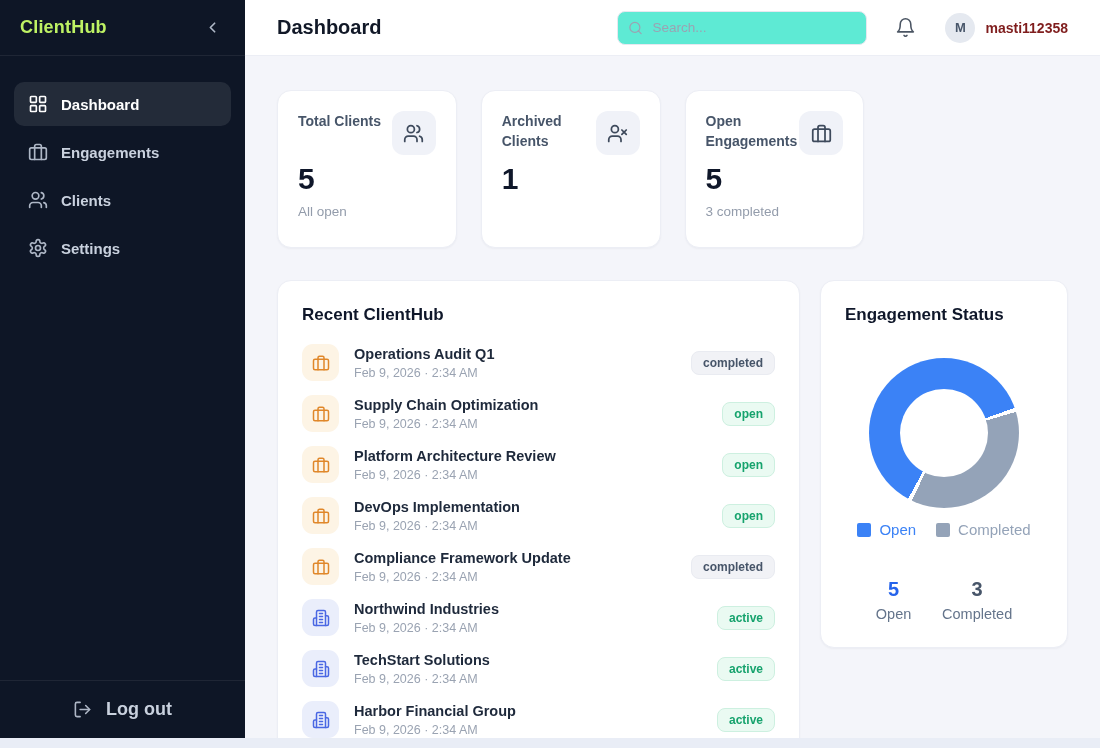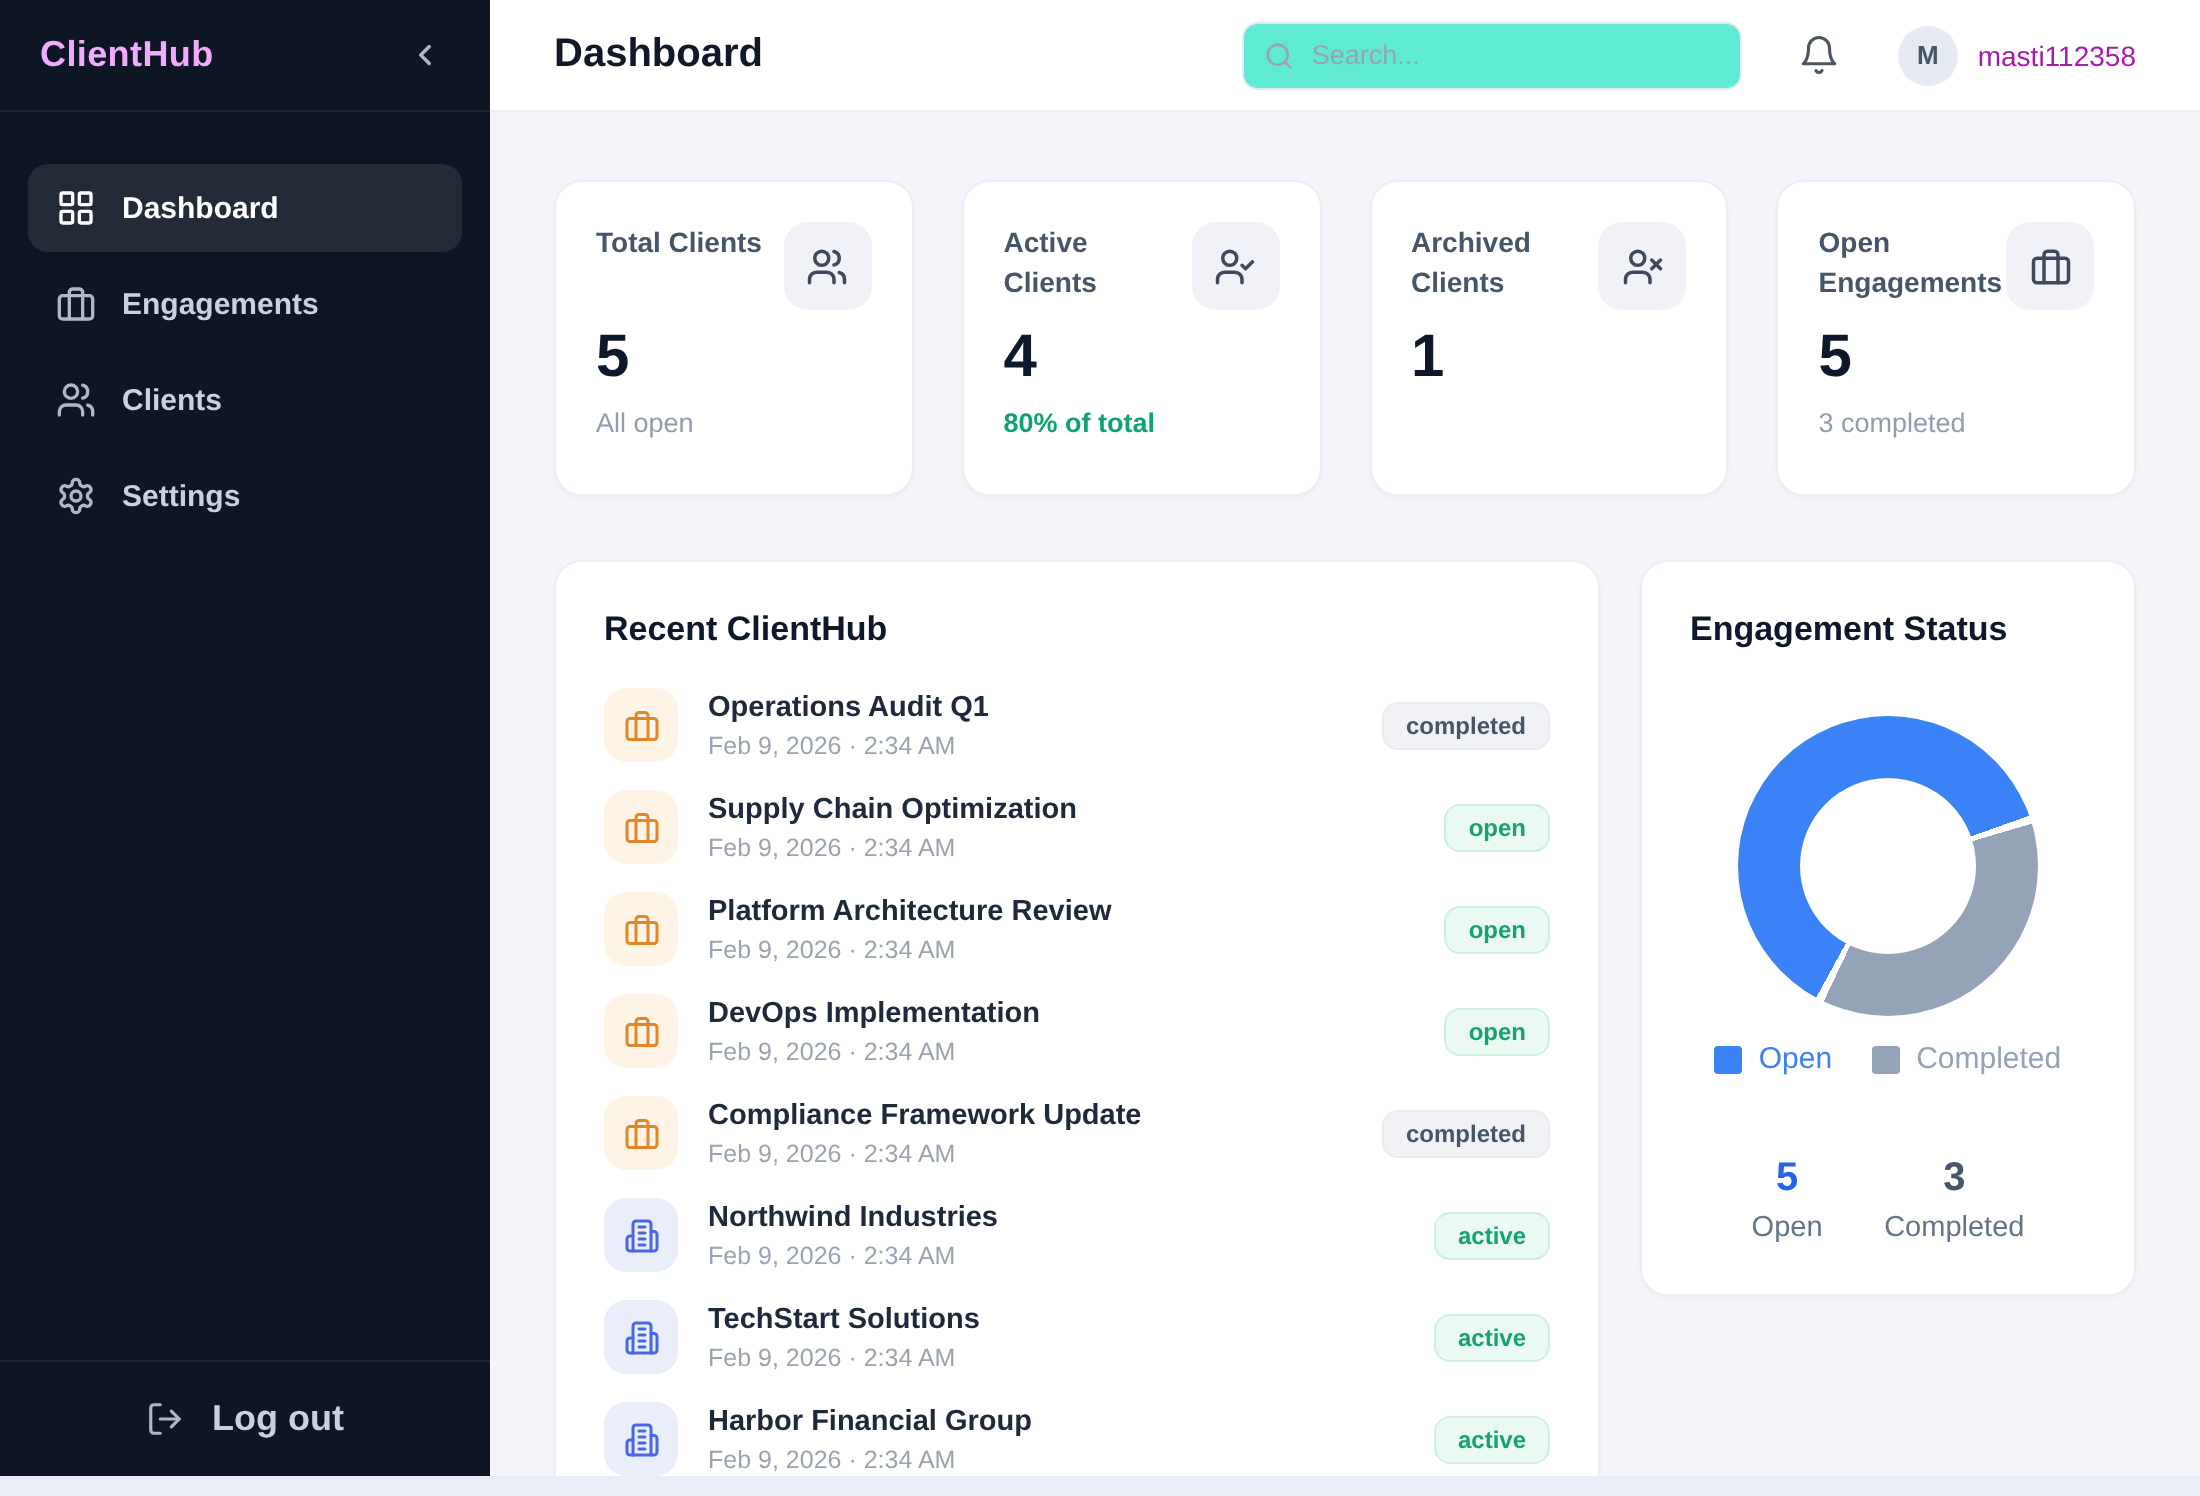--- a/index.html
+++ b/index.html
@@ -26,7 +26,7 @@
     display:flex; align-items:center; justify-content:space-between;
     border-bottom:1px solid rgba(255,255,255,.07);
   }
-  .brand { font-size:18px; font-weight:700; color:#f0abfc; letter-spacing:.2px; }
+  .brand { font-size:18px; font-weight:700; color:#bef264; letter-spacing:.2px; }
   .collapse-btn {
     width:26px; height:26px; display:flex; align-items:center; justify-content:center;
     color:#aeb7c6; cursor:pointer; background:none; border:none;

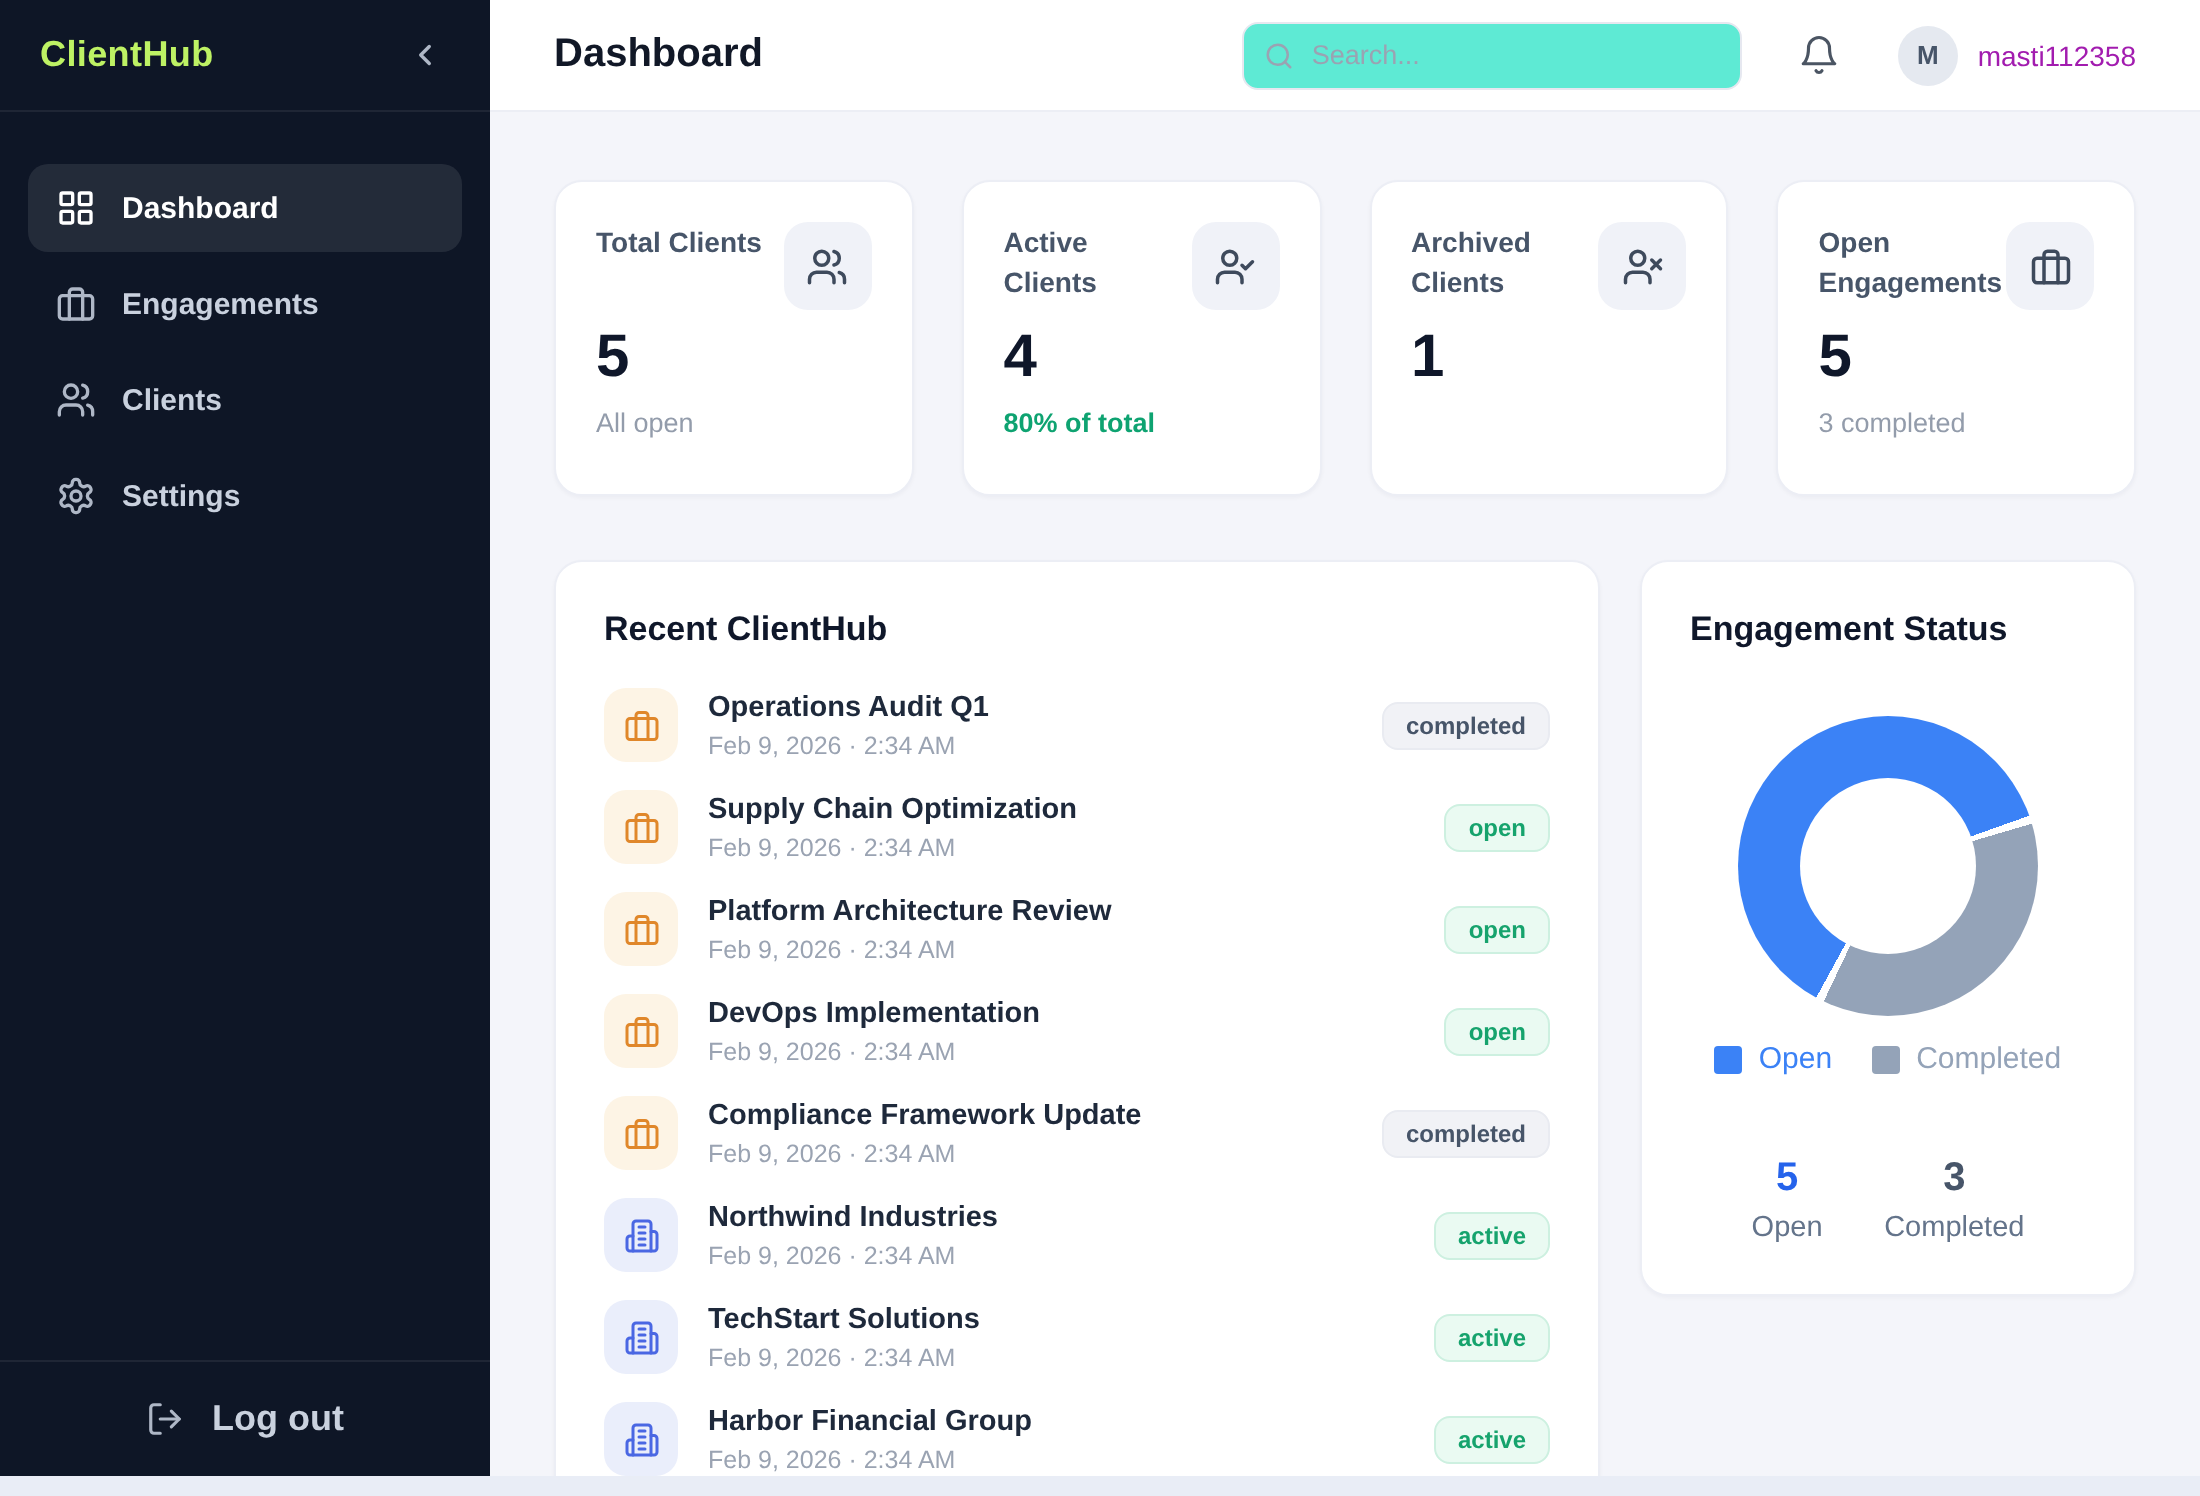--- a/index.html
+++ b/index.html
@@ -82,7 +82,7 @@
     display:flex; align-items:center; justify-content:center;
     font-size:13px; font-weight:700;
   }
-  .username { font-size:14px; font-weight:400; color:#a21caf; }
+  .username { font-size:14px; font-weight:700; color:#7f1d1d; }
 
   .content { flex:1; padding:34px 32px 0 32px; overflow:hidden; }
 

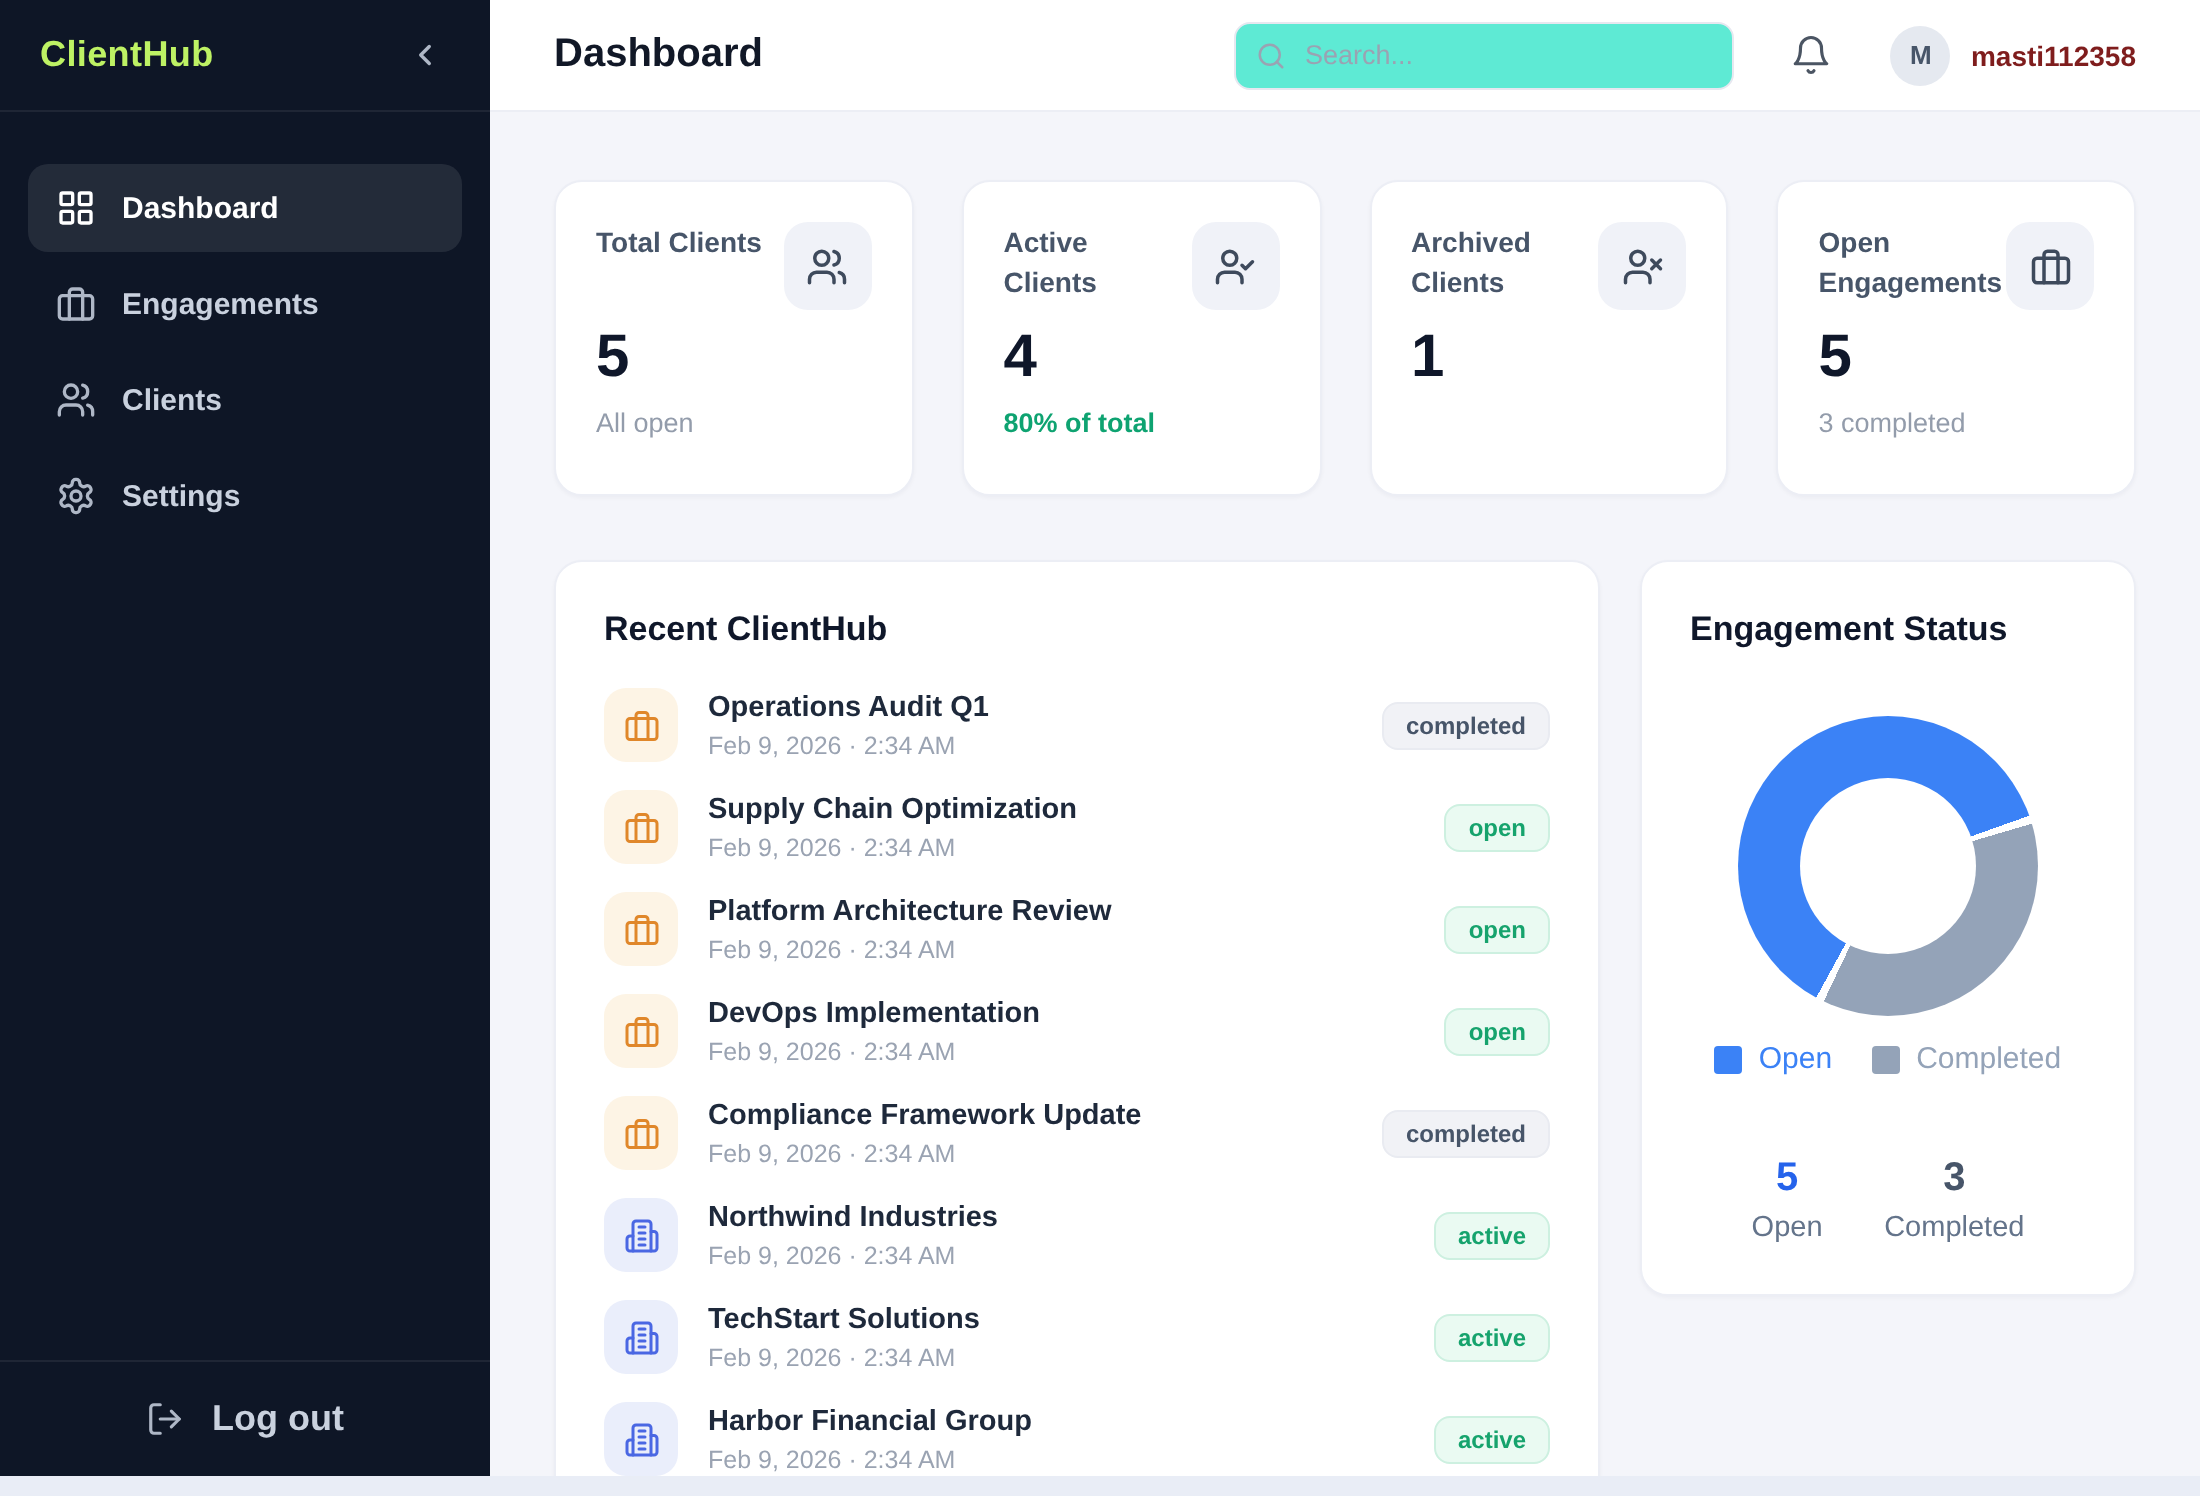--- a/index.html
+++ b/index.html
@@ -272,20 +272,6 @@
         <div class="stat-sub">All open</div>
       </div>
 
-      <div class="card stat-card">
-        <div class="stat-top">
-          <span class="stat-label">Active Clients</span>
-          <span class="stat-iconbox">
-            <svg viewBox="0 0 24 24" fill="none" stroke="currentColor" stroke-width="2" stroke-linecap="round" stroke-linejoin="round">
-                <path d="M16 21v-2a4 4 0 0 0-4-4H6a4 4 0 0 0-4 4v2"></path>
-                <circle cx="9" cy="7" r="4"></circle>
-                <polyline points="16 11 18 13 22 9"></polyline>
-              </svg>
-          </span>
-        </div>
-        <div class="stat-value">4</div>
-        <div class="stat-sub green">80% of total</div>
-      </div>
 
       <div class="card stat-card">
         <div class="stat-top">

